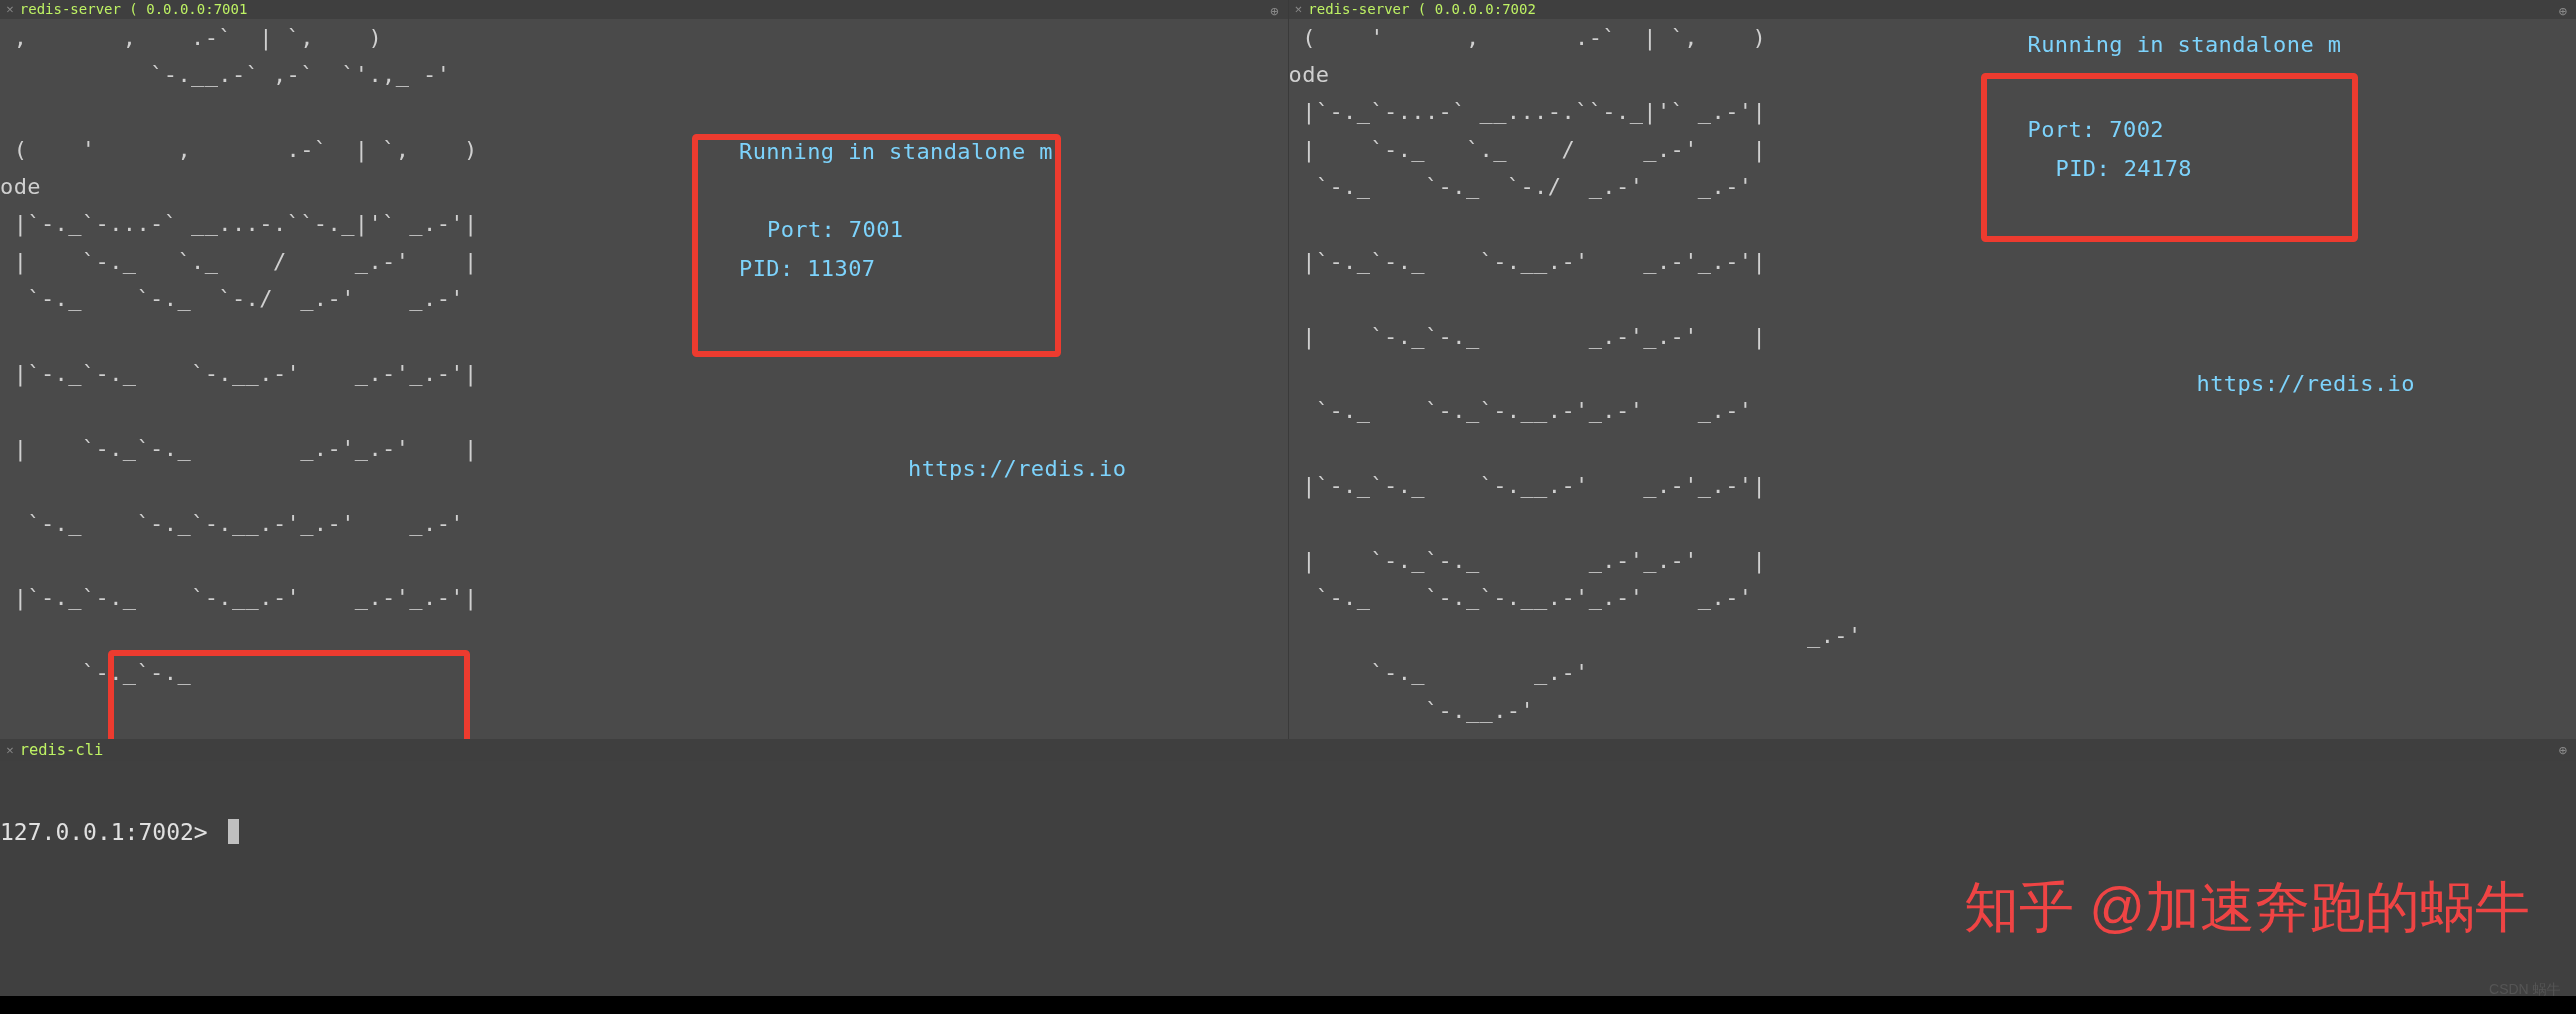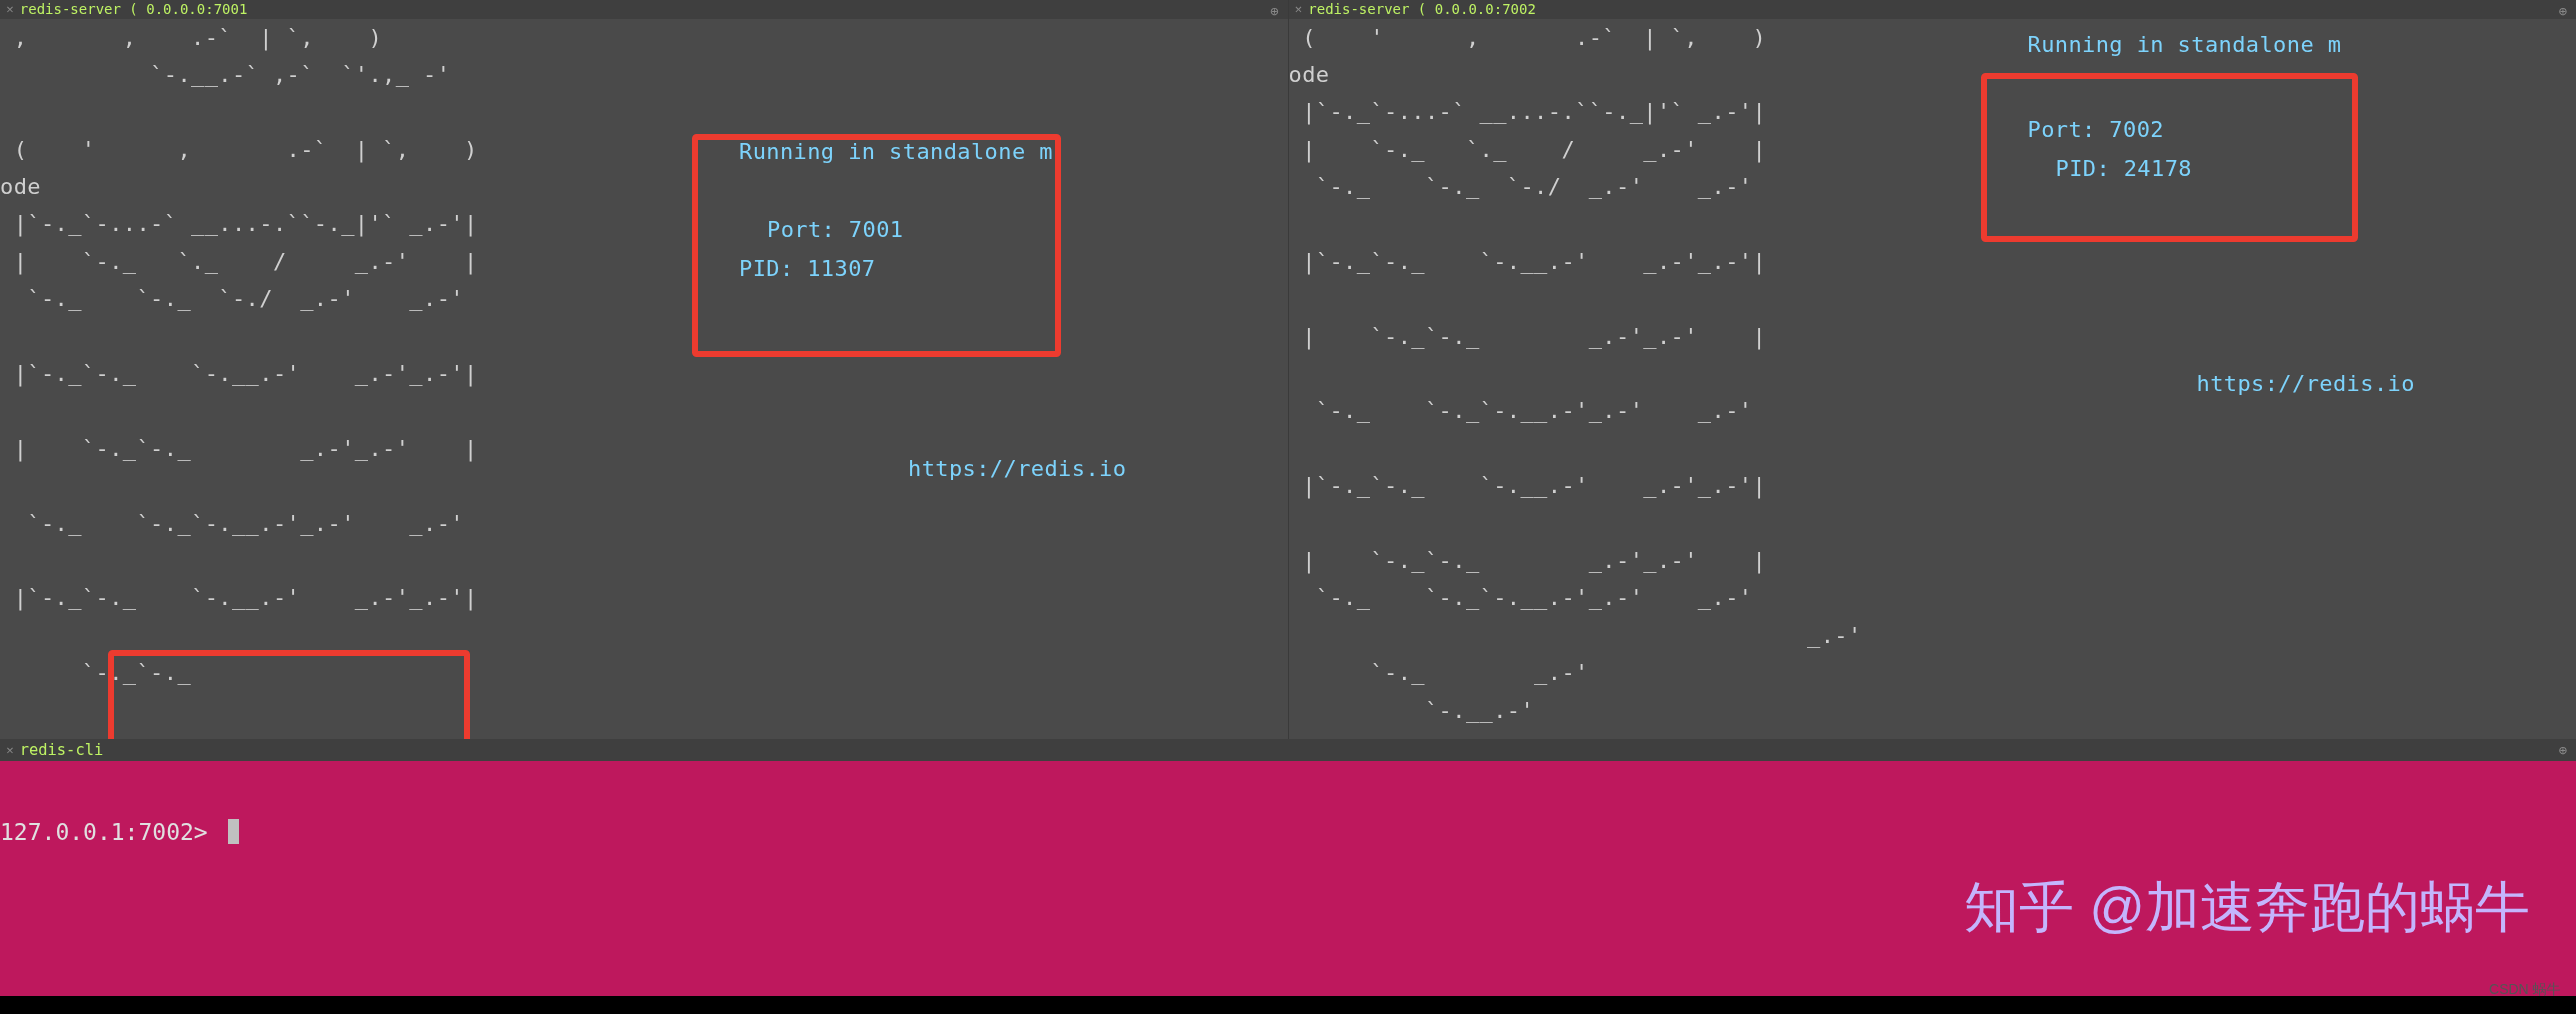--- a/index.html
+++ b/index.html
@@ -88,7 +88,7 @@
       font-size: 14px;
     }
     .cli-pane {
-      background: #be185d;
+      background: #404040;
       height: 235px;
       padding: 6.2px 0;
       font-size: 23px;

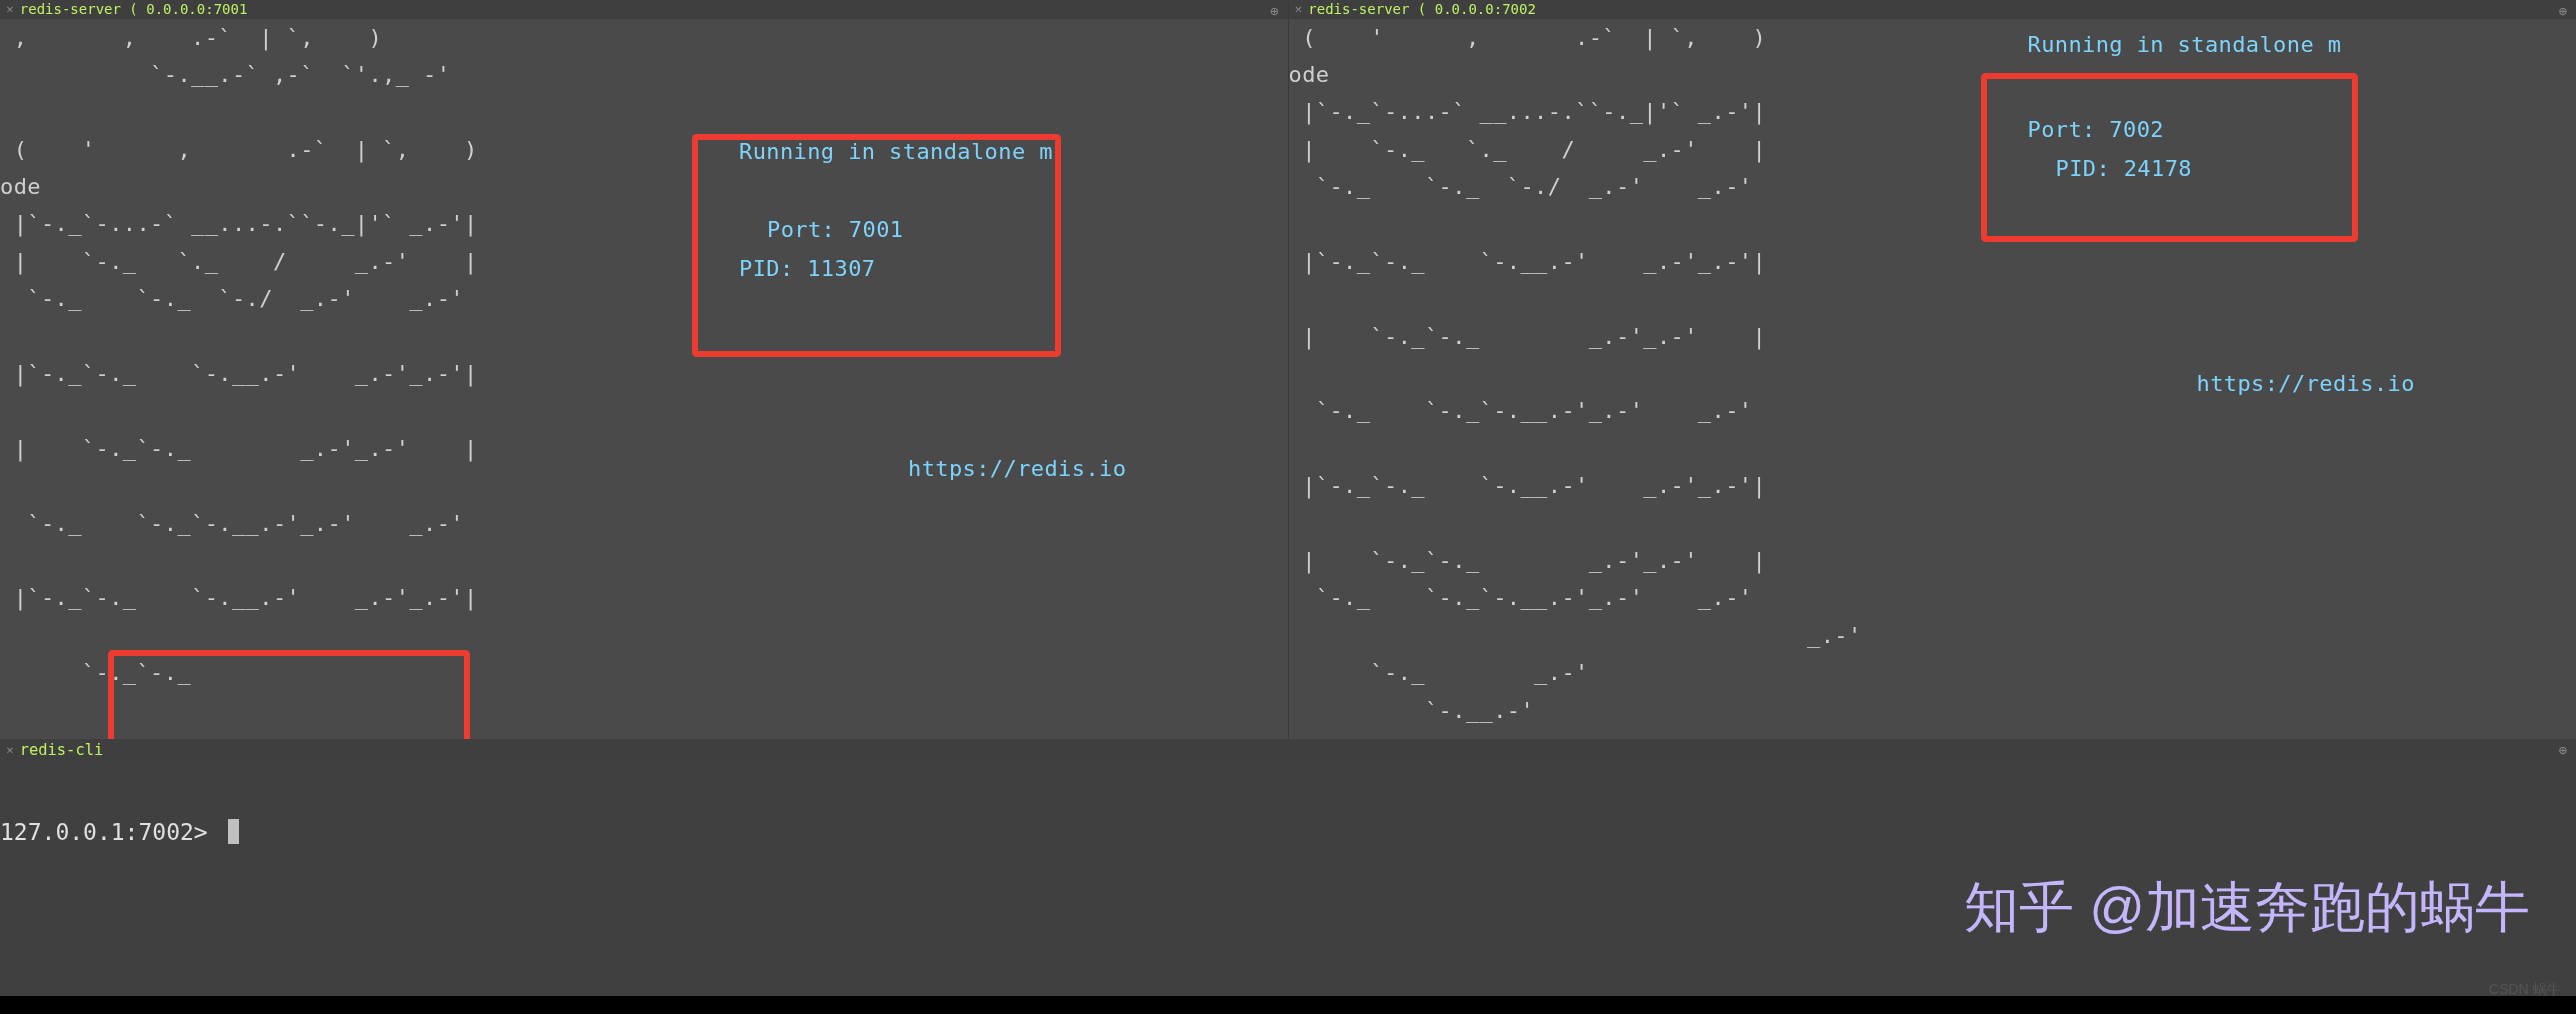--- a/index.html
+++ b/index.html
@@ -112,7 +112,7 @@
       bottom: 69px;
       right: 46px;
       font-size: 55px;
-      color: #c4b5fd;
+      color: #ef4444;
       font-family: sans-serif;
       font-weight: 400;
     }

